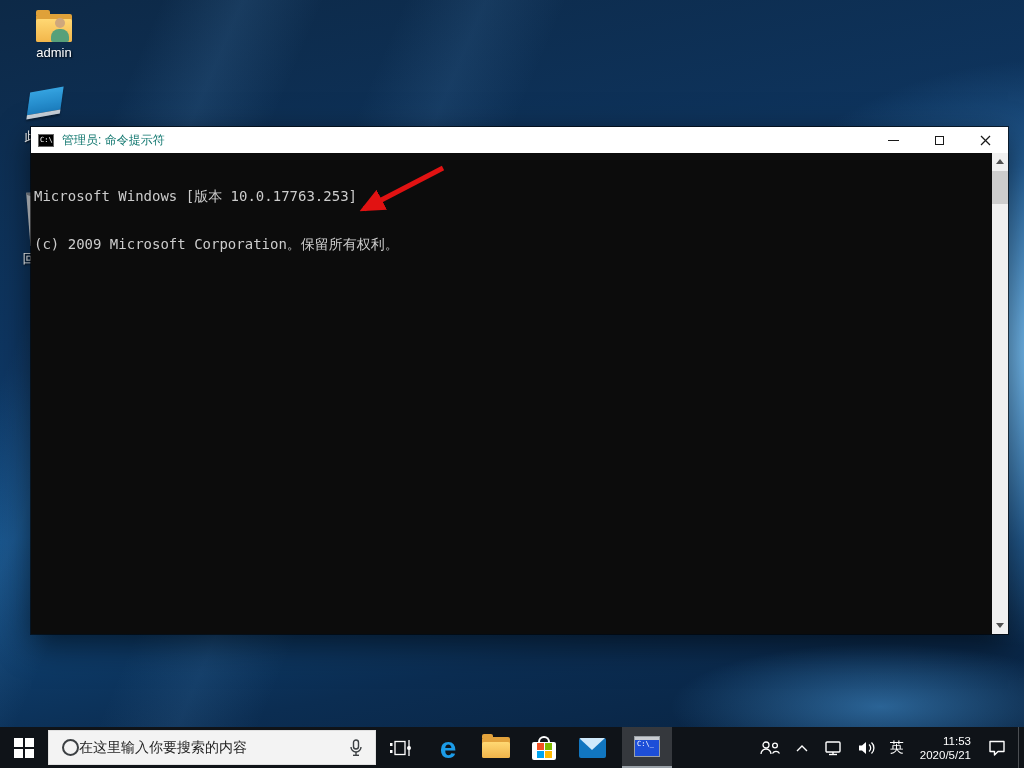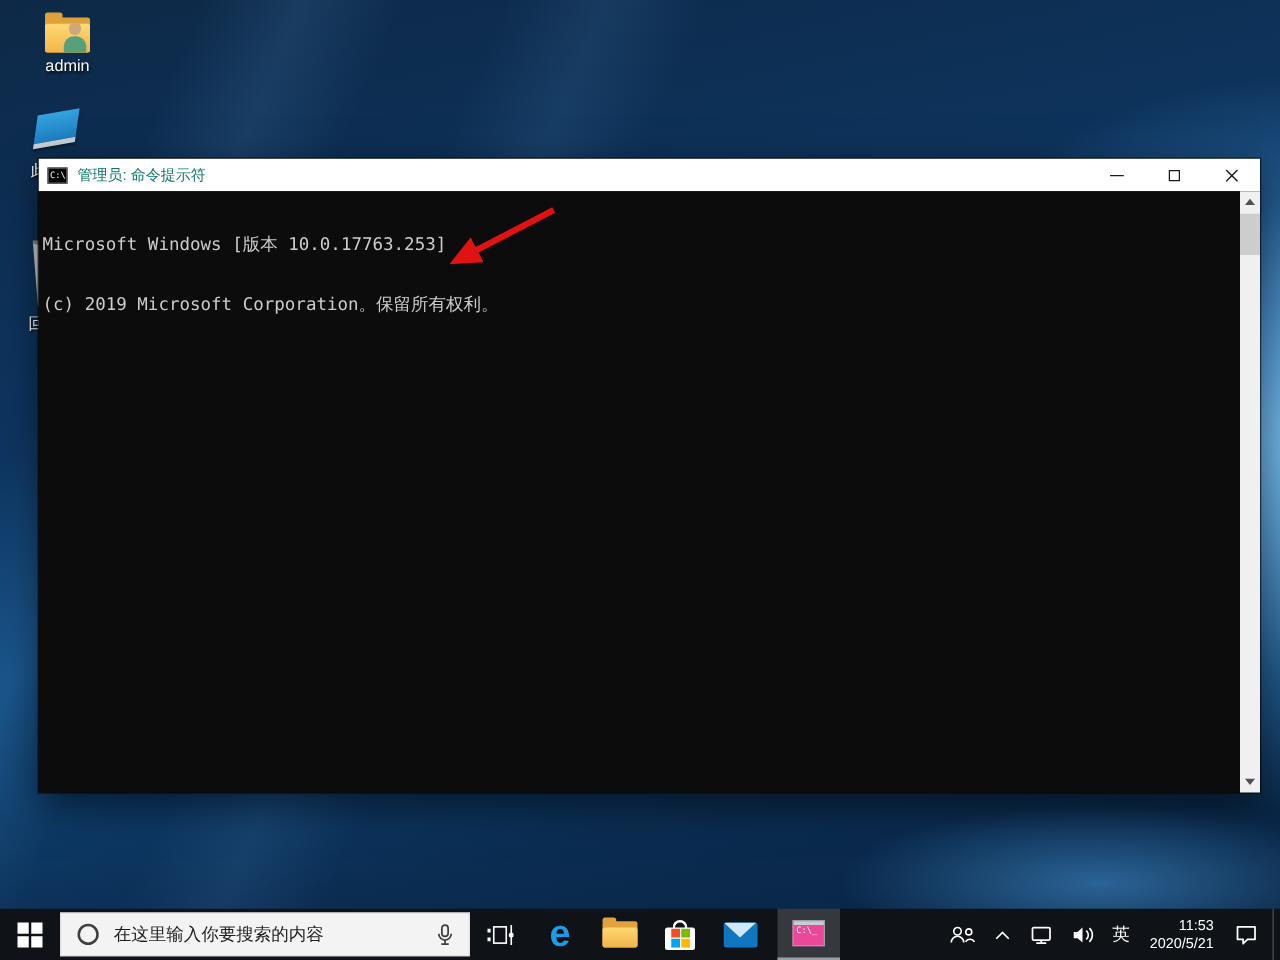--- a/index.html
+++ b/index.html
@@ -223,7 +223,7 @@
     <div id="cmd-console">
       <div id="console-text">
         <div class="console-line">Microsoft Windows [版本 10.0.17763.253]</div>
-        <div class="console-line">(c) 2019 Microsoft Corporation。保留所有权利。</div>
+        <div class="console-line">(c) 2009 Microsoft Corporation。保留所有权利。</div>
         <div class="console-line"></div>
       </div>
       <div id="console-scrollbar">

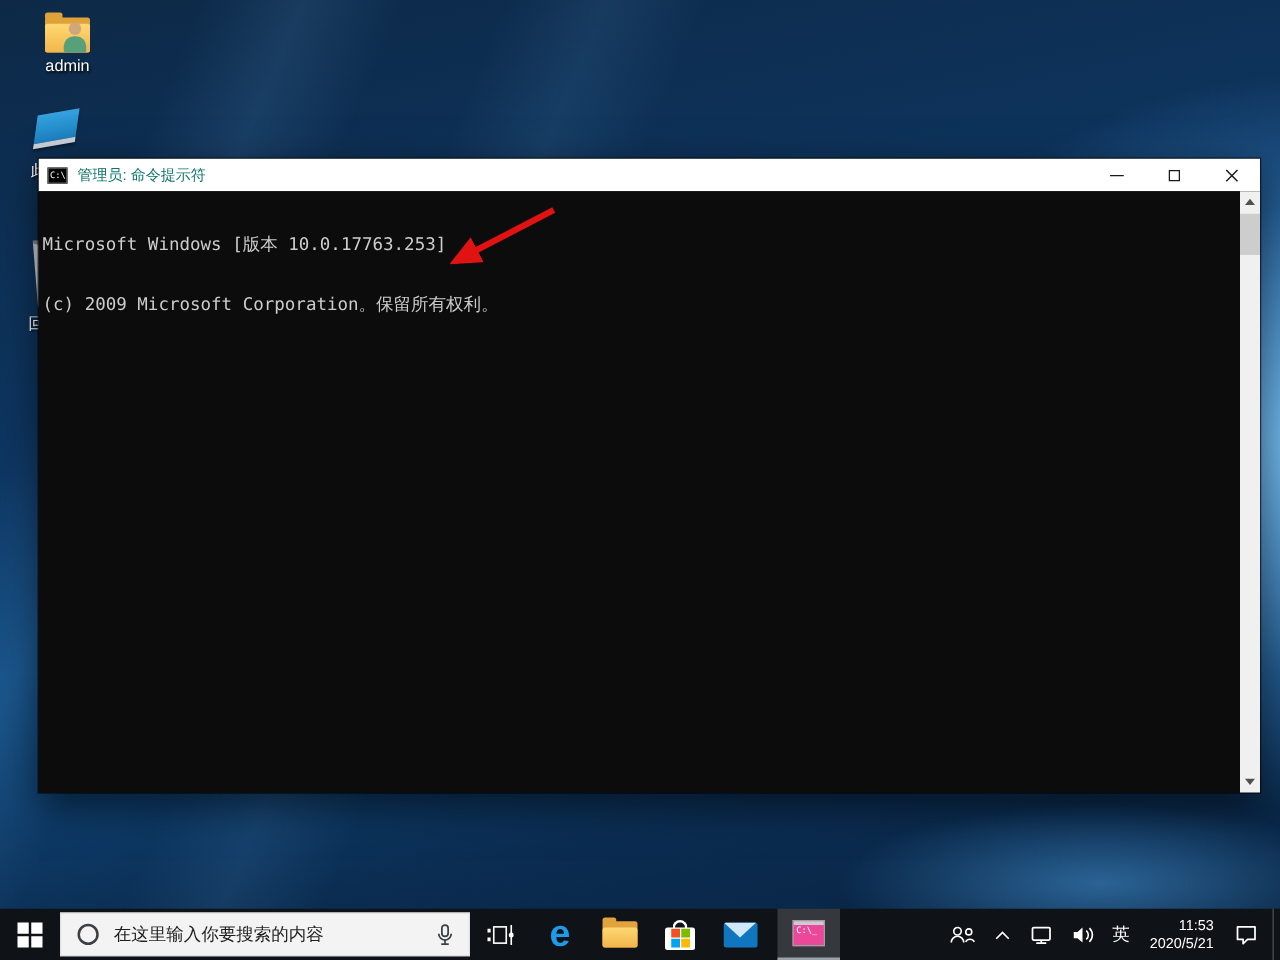--- a/index.html
+++ b/index.html
@@ -130,7 +130,7 @@
     display:flex; align-items:center; border:1px solid #e0e0e0;
   }
   #cortana-ring { width:17px; height:17px; border:2px solid #3c4043; border-radius:50%; margin-left:13px; }
-  #search-placeholder { margin-left:12px; font-size:14px; color:#1f1f1f; white-space:nowrap; }
+  #search-placeholder { font-size:14px; color:#1f1f1f; white-space:nowrap; }
   #search-mic { margin-left:auto; margin-right:12px; }
 
   .app-btn { width:48px; }

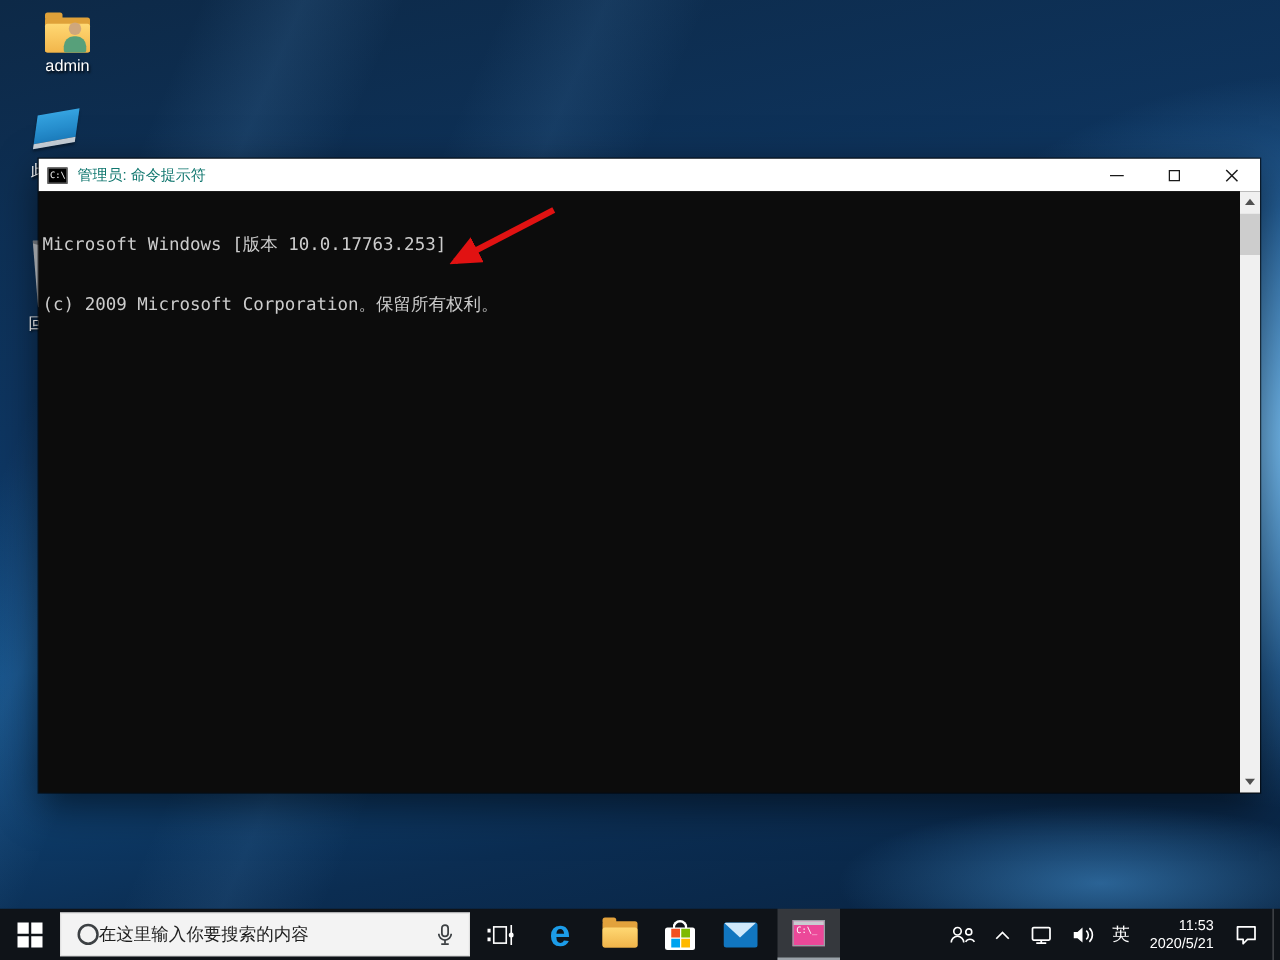--- a/index.html
+++ b/index.html
@@ -159,7 +159,7 @@
     border-left:13.5px solid transparent; border-right:13.5px solid transparent; border-top:12px solid #cfe9fb;
   }
 
-  .cmd-tile { width:26px; height:21px; border:1px solid #9aa0a6; background:#ec4899; }
+  .cmd-tile { width:26px; height:21px; border:1px solid #9aa0a6; background:#1d4ed8; }
   .cmd-tile .bar { height:3px; background:#c9ccd1; }
   .cmd-tile .txt { color:#fff; font-family:"DejaVu Sans Mono", monospace; font-size:7px; line-height:9px; padding-left:2px; }
 

